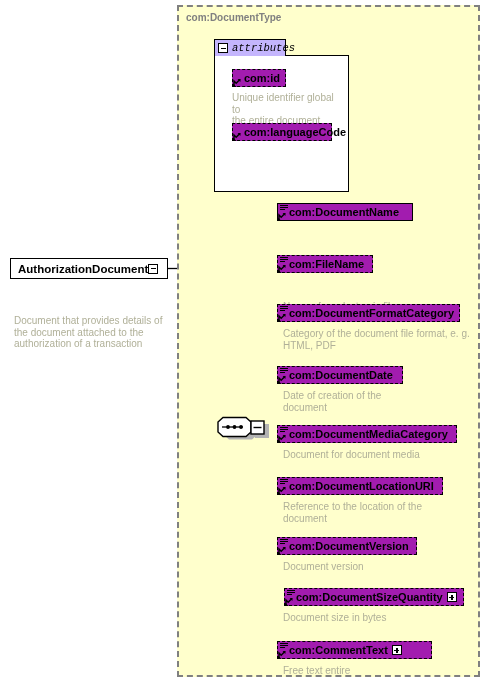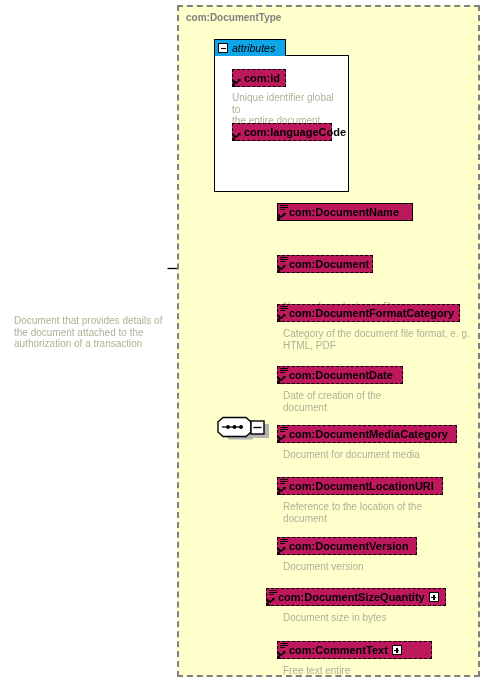--- a/index.html
+++ b/index.html
@@ -34,7 +34,7 @@
   }
   .attr-tab{
     position:absolute;
-    background:#0ea5e9;
+    background:#c4b5fd;
     border:1.5px solid #000000;
     border-bottom:none;
     box-sizing:border-box;
@@ -42,6 +42,7 @@
     align-items:center;
     gap:4px;
     padding-left:3px;
+    font-family:Liberation Mono, monospace;
   }
   .attr-tab-label{
     font-size:10.5px;

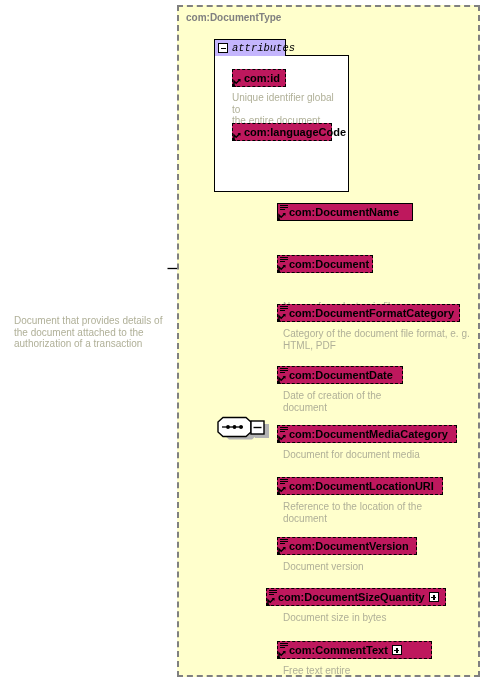--- a/index.html
+++ b/index.html
@@ -73,7 +73,7 @@
   .node{
     position:absolute;
     box-sizing:border-box;
-    background:#be185d;
+    background:#a21caf;
     border:1.4px solid #000;
     display:flex;
     align-items:center;

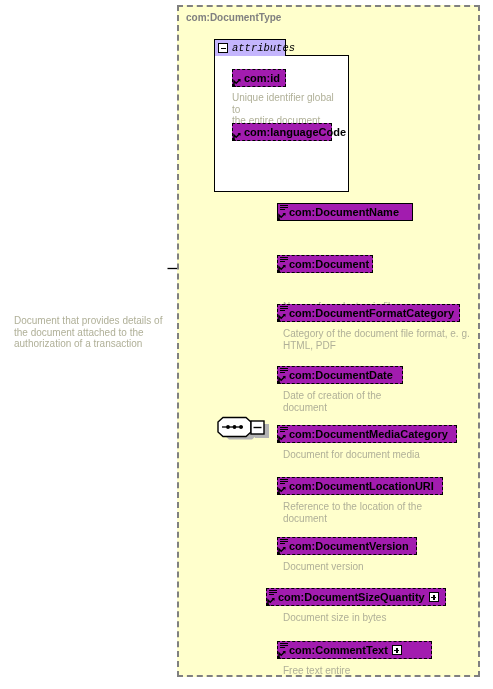--- a/index.html
+++ b/index.html
@@ -225,6 +225,11 @@
     <span class="shadow-r"></span>
   </div>
 
+  <div class="root-node" style="left:10px;top:258px;width:158px;">
+    <span class="nm">AuthorizationDocument</span>
+    <span class="toggle"></span>
+    <span class="shadow"></span>
+  </div>
   <div class="root-desc" style="left:14px;top:287px;width:152px;margin-top:28px;">Document that provides details of
 the document attached to the
 authorization of a transaction</div>

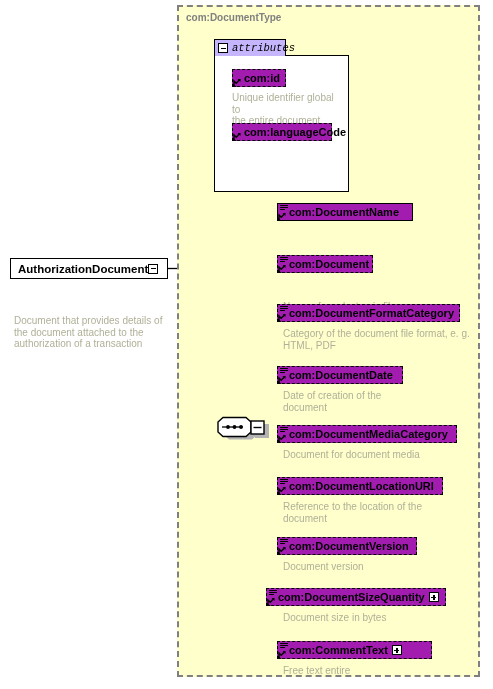--- a/index.html
+++ b/index.html
@@ -282,7 +282,7 @@
         <path d="M0 9 L0 5.5 L3.5 9 Z" fill="#000"></path>
       </svg>
     </span>
-    <span class="nm">com:Document</span>
+    <span class="nm">com:FileName</span>
     <span class="shadow"></span>
     <span class="shadow-r"></span>
   </div>

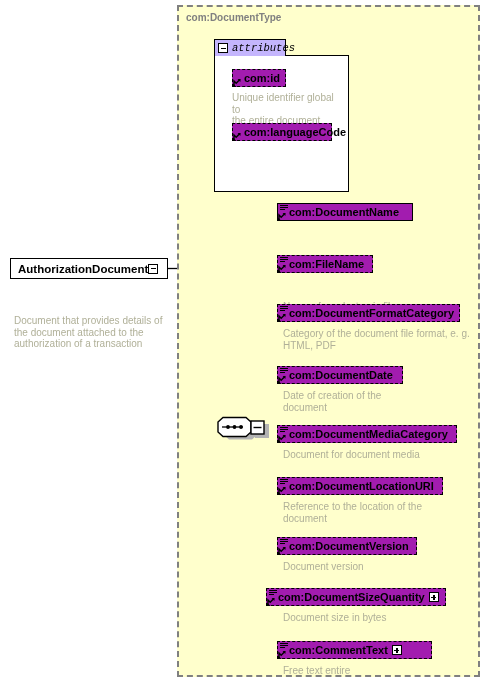--- a/index.html
+++ b/index.html
@@ -386,7 +386,7 @@
   </div>
   <div class="desc" style="left:283px;top:561px;width:190px;">Document version</div>
 
-  <div class="node optional" style="left:266px;top:588px;width:180px;">
+  <div class="node optional" style="left:284px;top:588px;width:180px;">
     <span class="glyph-lines">
       <i></i>
         <i></i>

